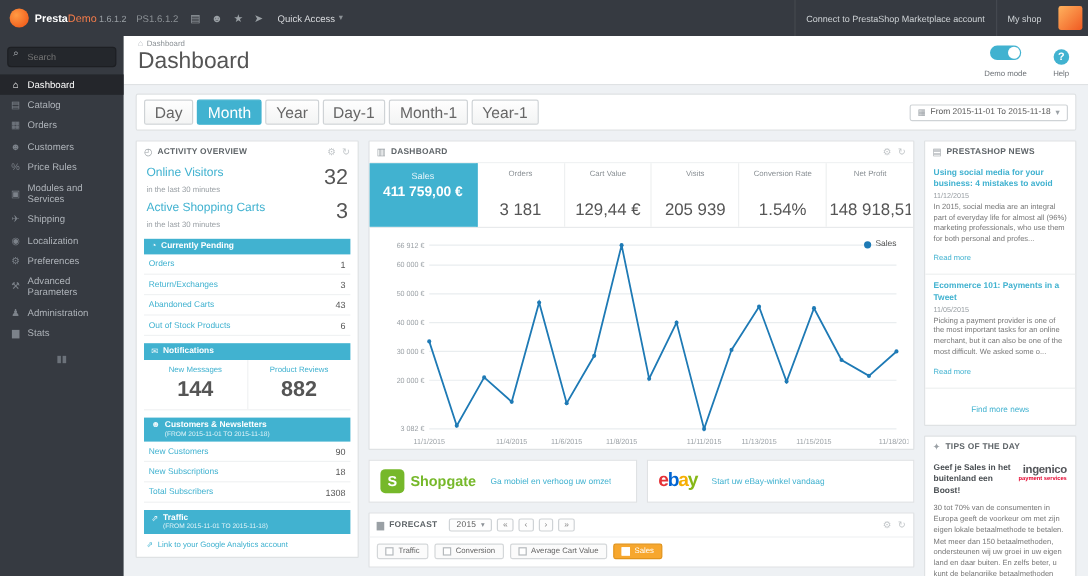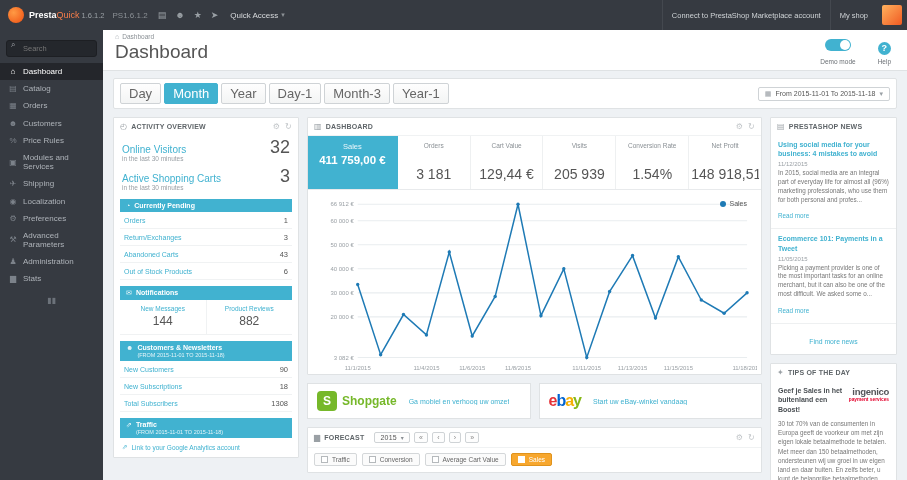--- a/index.html
+++ b/index.html
@@ -146,7 +146,7 @@
 
 <header class="topbar">
   <span class="logo"></span>
-  <span class="brand"><b>Presta</b><i>Quick</i><span class="ver">1.6.1.2</span></span>
+  <span class="brand"><b>Presta</b><i>Demo</i><span class="ver">1.6.1.2</span></span>
   <span class="vshort">PS1.6.1.2</span>
   <span class="tb-icons">
     <span>▤</span>

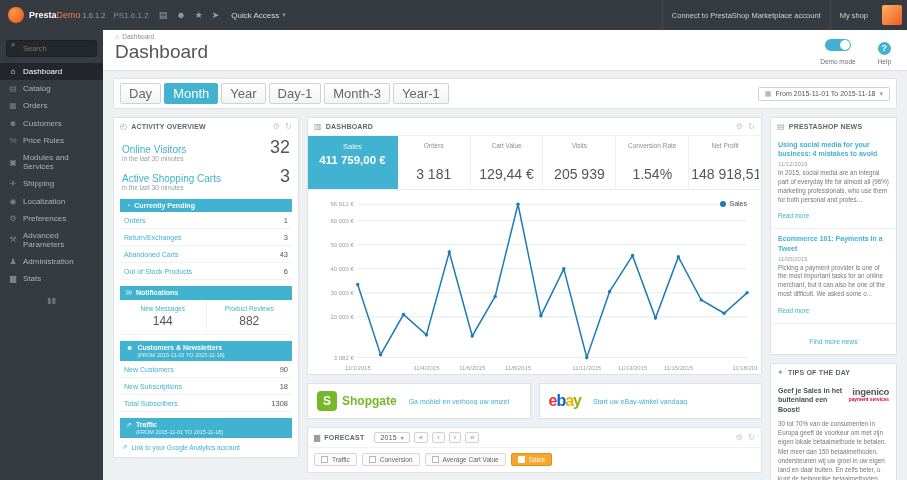--- a/index.html
+++ b/index.html
@@ -253,7 +253,7 @@
       <button class="fbtn active">Month</button>
       <button class="fbtn">Year</button>
       <button class="fbtn">Day-1</button>
-      <button class="fbtn">Month-3</button>
+      <button class="fbtn">Month-1</button>
       <button class="fbtn">Year-1</button>
       <div class="daterange">
         <span class="dic">▦</span>

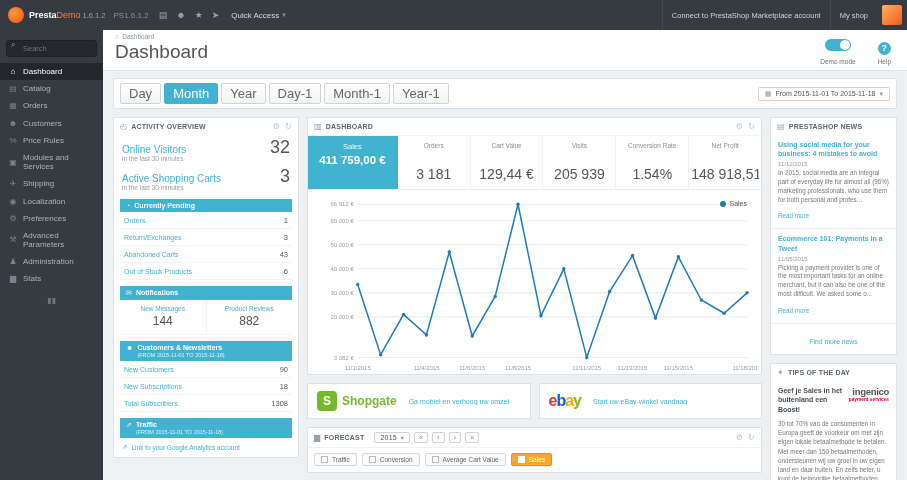--- a/index.html
+++ b/index.html
@@ -65,7 +65,7 @@
   .pico-r span { cursor:pointer; }
 
   
-  .metric { display:flex; justify-content:space-between; align-items:flex-end; padding:4px 8px 0; }
+  .metric { display:flex; justify-content:space-between; align-items:flex-start; padding:4px 8px 0; }
   .mlabel { color:var(--accent); font-size:10px; cursor:pointer; text-decoration:none; }
   .mvalue { font-size:18px; color:#555; font-weight:300; line-height:.9; }
   .msub { font-size:6.5px; color:#9aa0a5; padding:0 8px 2px; }

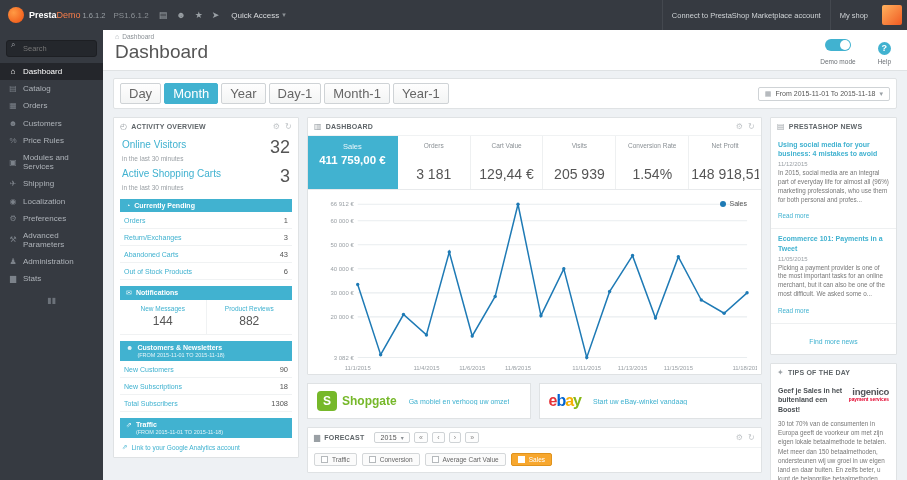--- a/index.html
+++ b/index.html
@@ -79,7 +79,7 @@
   .ncol { flex:1; text-align:center; padding:5px 2px 6px; cursor:pointer; }
   .ncol + .ncol { border-left:1px solid #f0f2f3; }
   .nlabel { color:var(--accent); font-size:6.5px; display:block; }
-  .nval { font-size:12px; color:#555; font-weight:400; margin-top:2px; }
+  .nval { font-size:18px; color:#555; font-weight:700; margin-top:2px; }
   .tlink { display:flex; gap:4px; align-items:center; padding:5px 8px 6px; font-size:6.5px; color:var(--accent); }
   .tlink a { color:var(--accent); text-decoration:none; cursor:pointer; }
 

